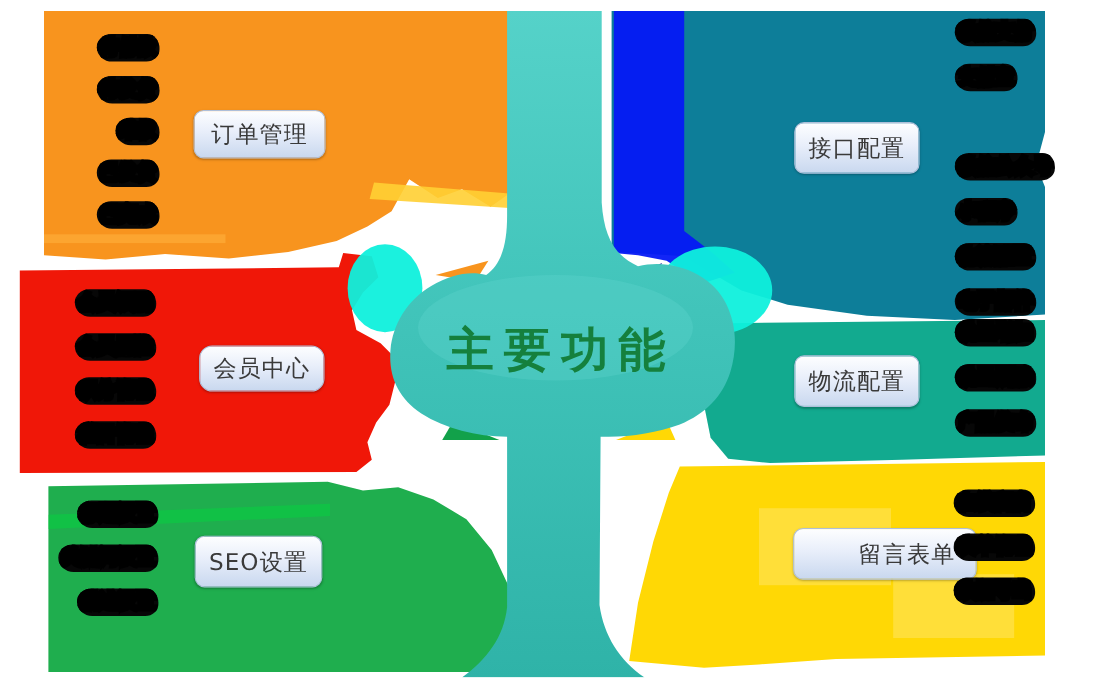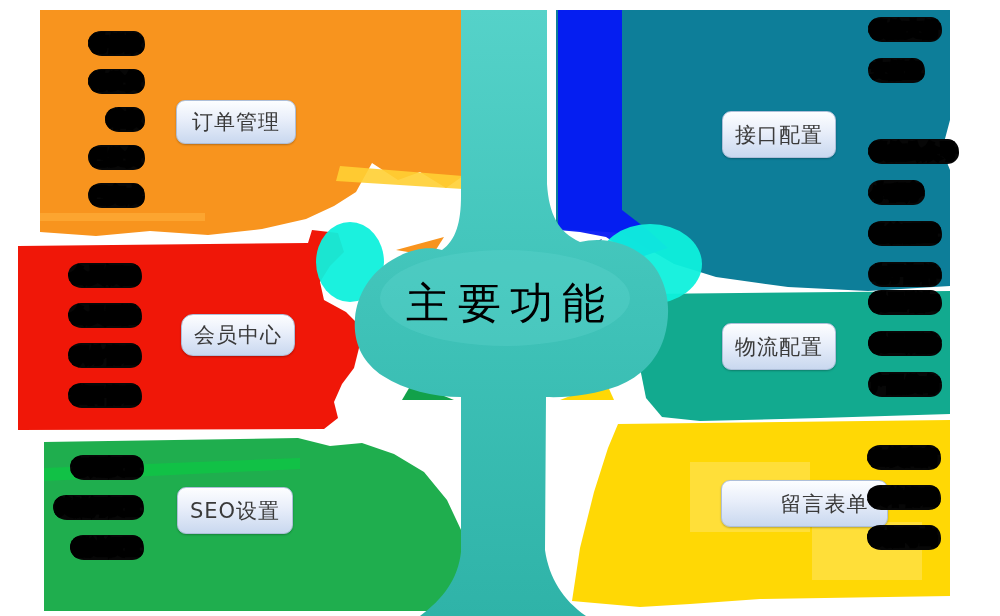--- a/index.html
+++ b/index.html
@@ -18,8 +18,8 @@
 
   
   .center-label{
-    position:absolute;left:350px;top:275px;width:320px;text-align:center;
-    color:#000000;font-size:43px;letter-spacing:9px;font-weight:400;white-space:nowrap;
+    position:absolute;left:350px;top:290px;width:320px;text-align:center;
+    color:#15803d;font-size:43px;letter-spacing:9px;font-weight:700;white-space:nowrap;
   }
 
   

